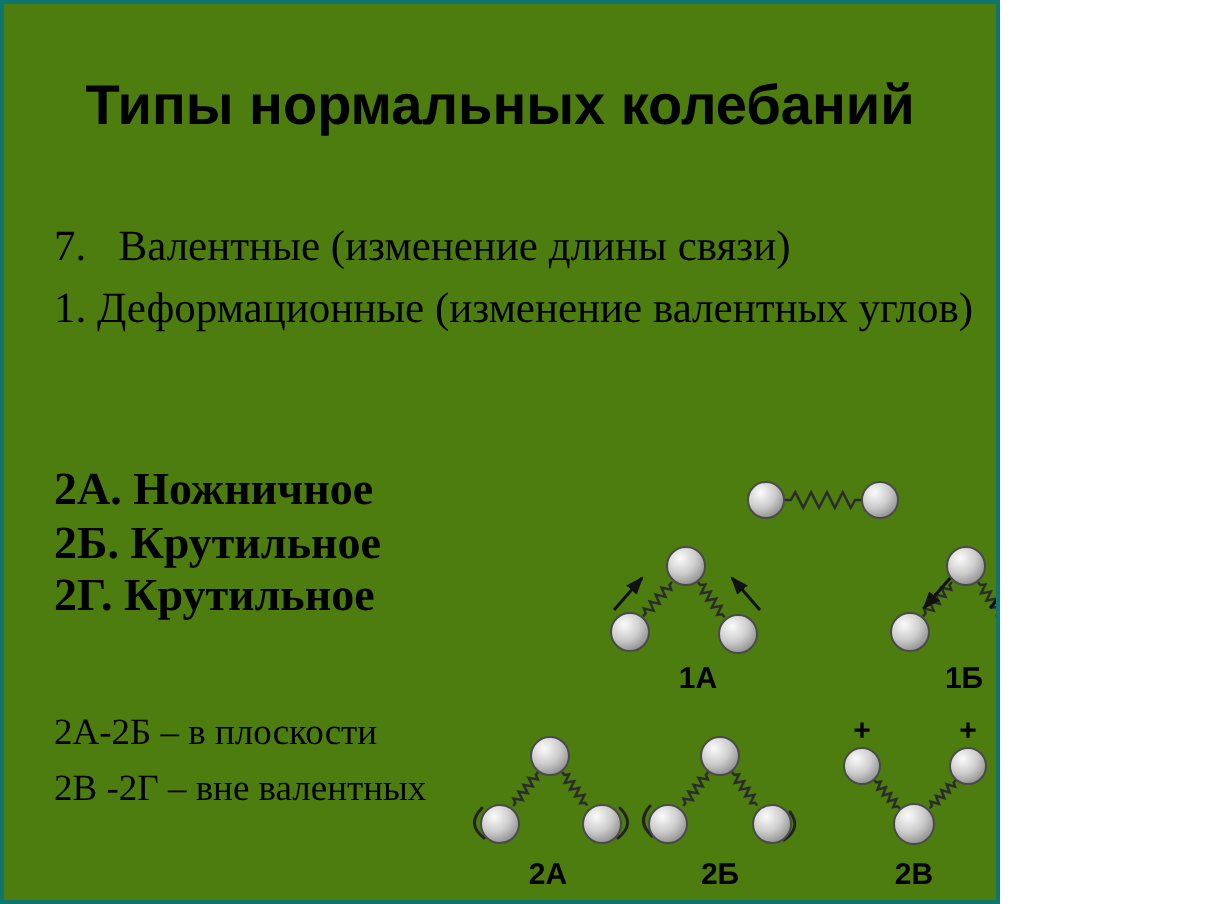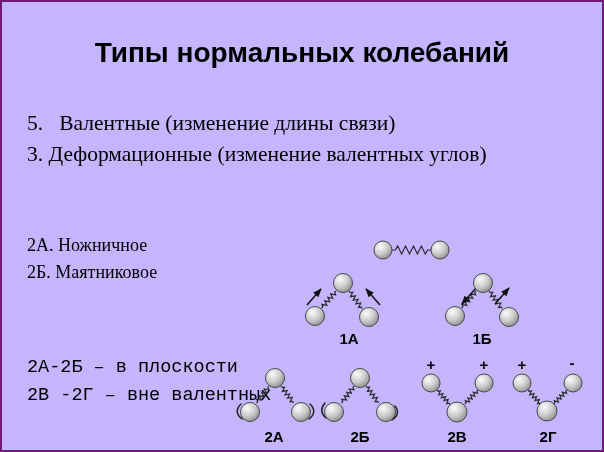--- a/index.html
+++ b/index.html
@@ -5,10 +5,10 @@
   html,body{margin:0;padding:0;background:#ffffff;}
   #slide{
     position:relative;
-    width:604px;height:452px;
+    width:500px;height:452px;
     box-sizing:border-box;
-    border:2px solid #701a75;
-    background:#c4b5fd;
+    border:2px solid #0f766e;
+    background:#4d7c0f;
     overflow:hidden;
     font-family:"Liberation Serif", serif;
     color:#000;

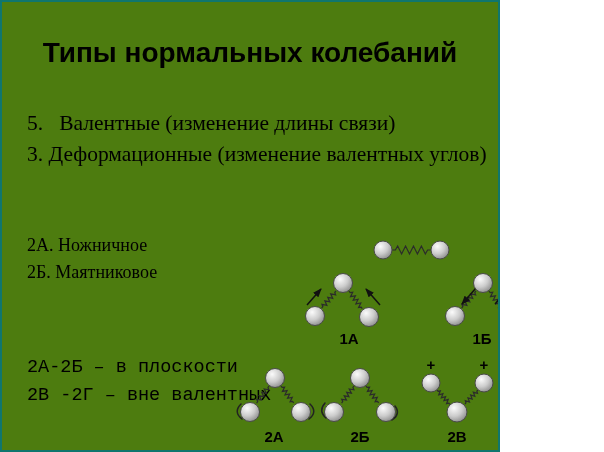--- a/index.html
+++ b/index.html
@@ -41,7 +41,7 @@
   <div class="title">Типы нормальных колебаний</div>
 
   <div class="main-list">
-    <div>5.   Валентные (изменение длины связи)</div>
+    <div>7.   Валентные (изменение длины связи)</div>
     <div>3. Деформационные (изменение валентных углов)</div>
   </div>
 

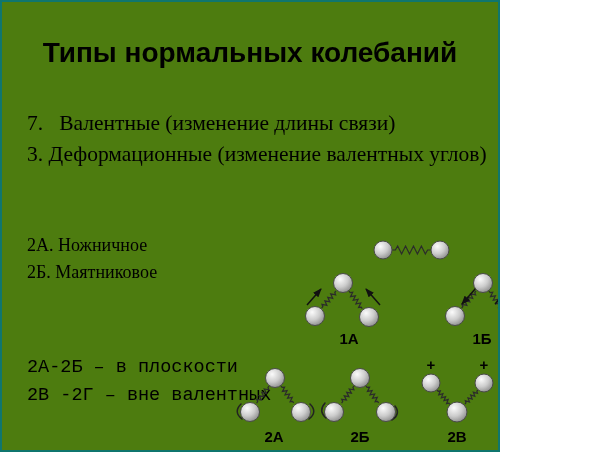--- a/index.html
+++ b/index.html
@@ -42,7 +42,7 @@
 
   <div class="main-list">
     <div>7.   Валентные (изменение длины связи)</div>
-    <div>3. Деформационные (изменение валентных углов)</div>
+    <div>1. Деформационные (изменение валентных углов)</div>
   </div>
 
   <div class="sub-list">

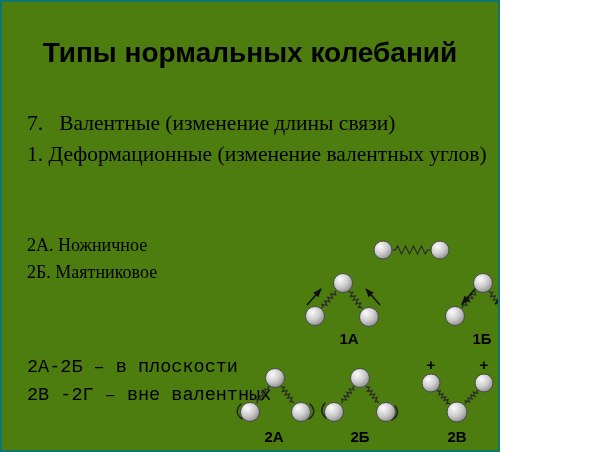--- a/index.html
+++ b/index.html
@@ -23,7 +23,7 @@
   }
   .main-list{position:absolute;left:25px;top:106px;font-size:21.5px;line-height:31px;}
   .main-list div{white-space:pre-wrap;}
-  .sub-list{position:absolute;left:25px;top:230px;font-size:18px;line-height:26.5px;}
+  .sub-list{position:absolute;left:25px;top:230px;font-size:23px;line-height:26.5px;font-weight:bold;}
   .plane-list{position:absolute;left:25px;top:352px;font-size:18.5px;line-height:27.5px;font-family:Liberation Mono, monospace;}
   svg.diagram-layer{position:absolute;left:0;top:0;width:604px;height:452px;}
   .ball{stroke:#4a4a4a;stroke-width:1;fill:url(#ballGrad);}

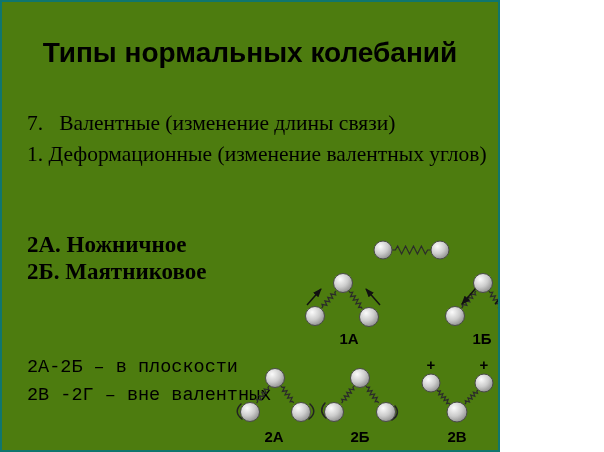--- a/index.html
+++ b/index.html
@@ -47,7 +47,7 @@
 
   <div class="sub-list">
     <div>2А. Ножничное</div>
-    <div>2Б. Маятниковое</div>
+    <div>2Б. Крутильное</div>
   </div>
 
   <div class="plane-list">

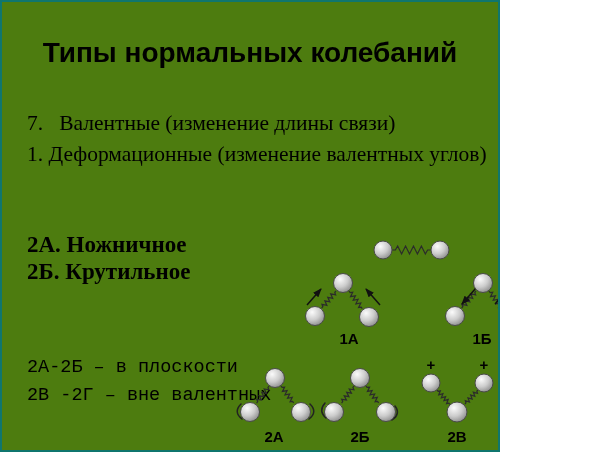--- a/index.html
+++ b/index.html
@@ -48,6 +48,7 @@
   <div class="sub-list">
     <div>2А. Ножничное</div>
     <div>2Б. Крутильное</div>
+    <div>2Г. Крутильное</div>
   </div>
 
   <div class="plane-list">

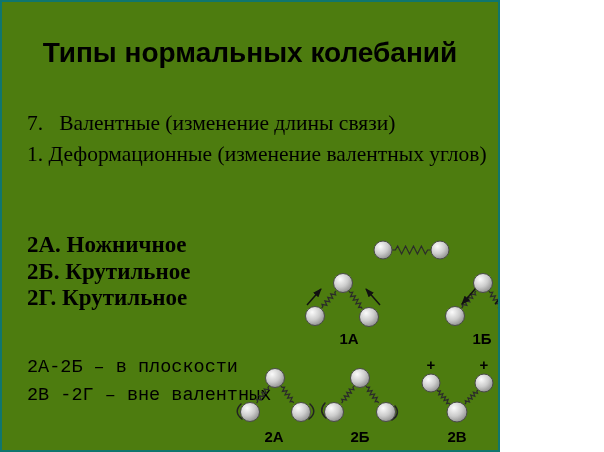--- a/index.html
+++ b/index.html
@@ -24,7 +24,7 @@
   .main-list{position:absolute;left:25px;top:106px;font-size:21.5px;line-height:31px;}
   .main-list div{white-space:pre-wrap;}
   .sub-list{position:absolute;left:25px;top:230px;font-size:23px;line-height:26.5px;font-weight:bold;}
-  .plane-list{position:absolute;left:25px;top:352px;font-size:18.5px;line-height:27.5px;font-family:Liberation Mono, monospace;}
+  .plane-list{position:absolute;left:25px;top:352px;font-size:18.5px;line-height:27.5px;}
   svg.diagram-layer{position:absolute;left:0;top:0;width:604px;height:452px;}
   .ball{stroke:#4a4a4a;stroke-width:1;fill:url(#ballGrad);}
   .spring{stroke:#2b2b2b;stroke-width:1.2;fill:none;}

